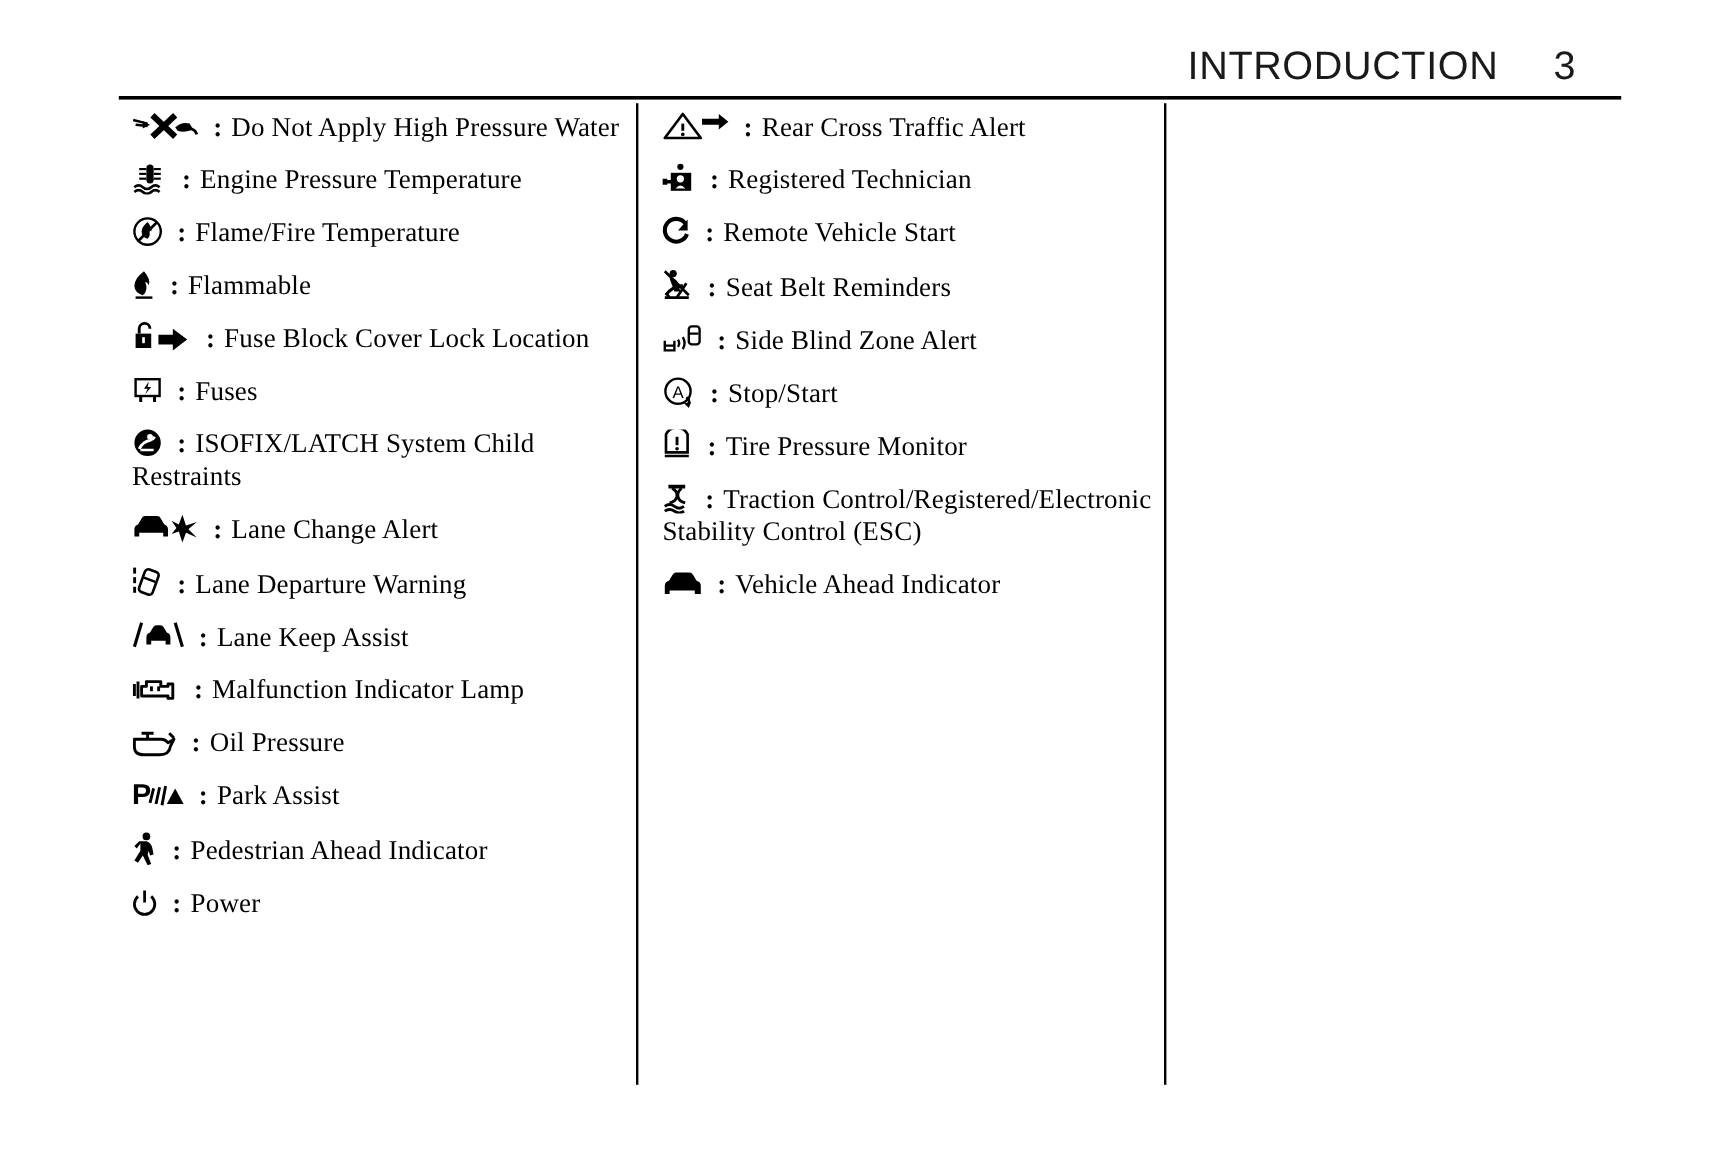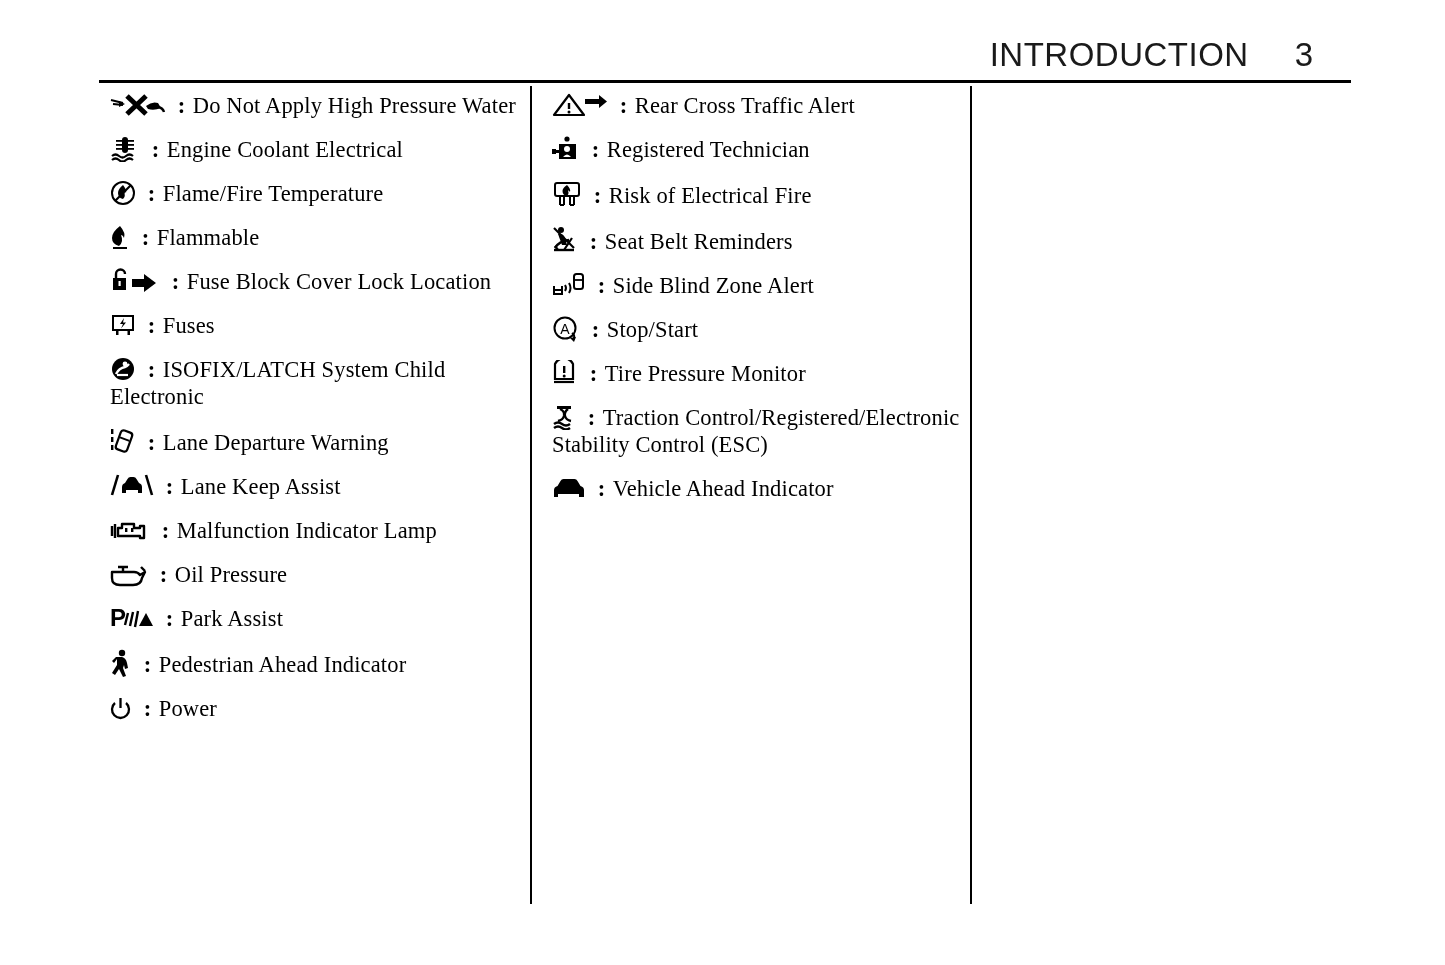--- a/index.html
+++ b/index.html
@@ -140,7 +140,7 @@
       </svg>
     </span>
     <span class="sym-sep">:</span>
-    <span class="sym-label">Engine Coolant Electrical</span>
+    <span class="sym-label">Engine Pressure Temperature</span>
   </div>
 
   <div class="symbol-entry">

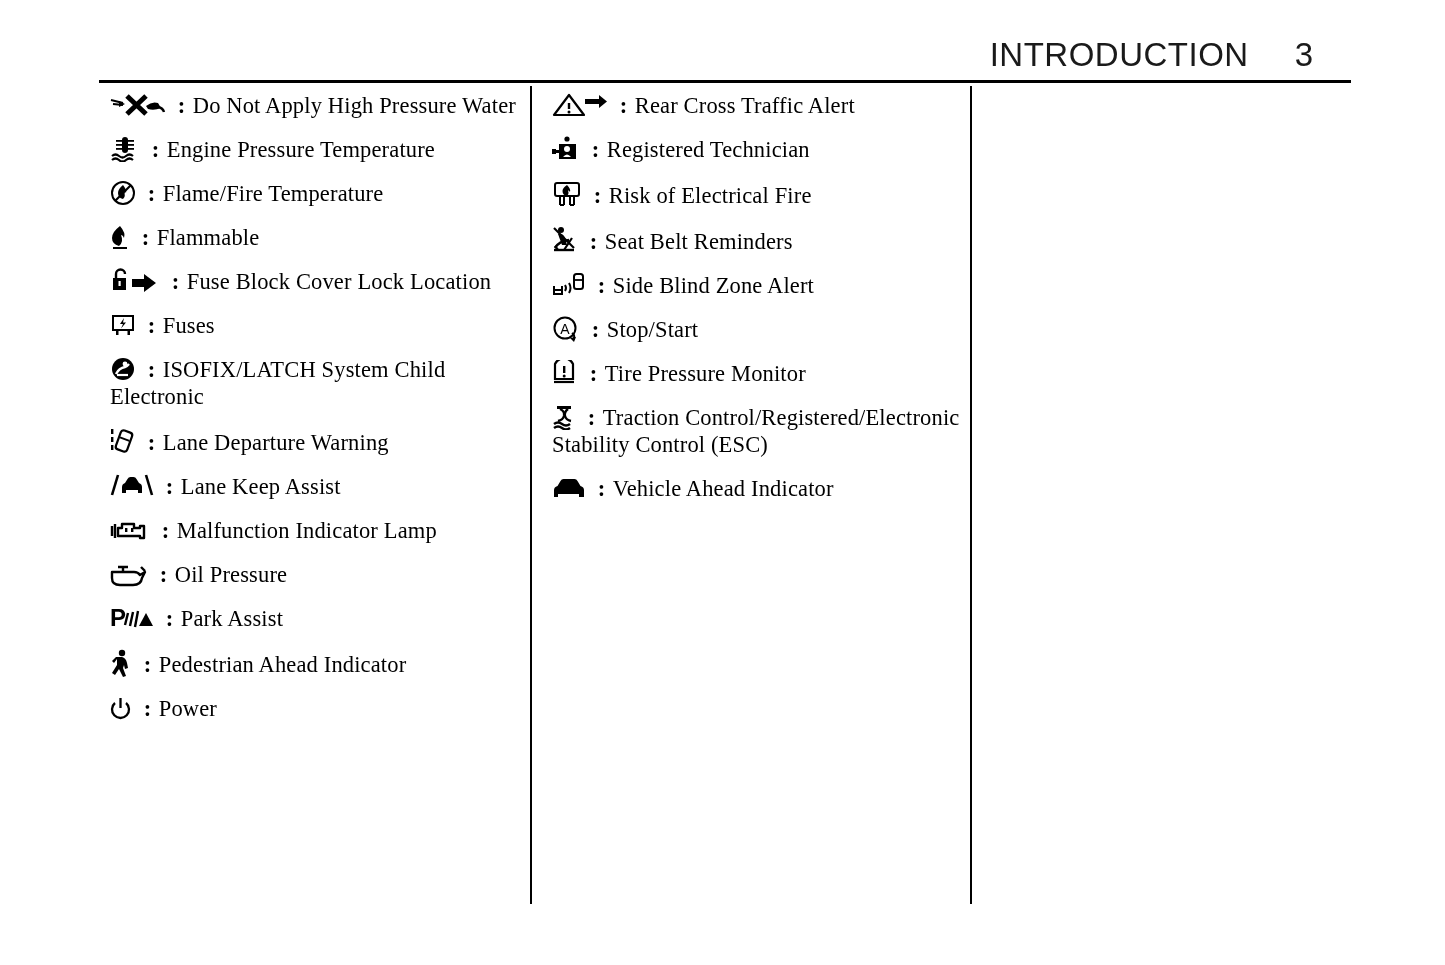--- a/index.html
+++ b/index.html
@@ -327,6 +327,16 @@
     <span class="sym-label">Registered Technician</span>
   </div>
 
+  <div class="symbol-entry">
+    <span class="sym-icon">
+      <svg width="24" height="26" viewBox="0 0 24 26">
+        <path d="M19 6 a9.5 9.5 0 1 0 1.5 9" fill="none" stroke="#000" stroke-width="3.4"></path>
+        <path d="M21 3 L21 12 L13 12 Z" fill="#000"></path>
+      </svg>
+    </span>
+    <span class="sym-sep">:</span>
+    <span class="sym-label">Remote Vehicle Start</span>
+  </div>
 
   <div class="symbol-entry">
     <span class="sym-icon">

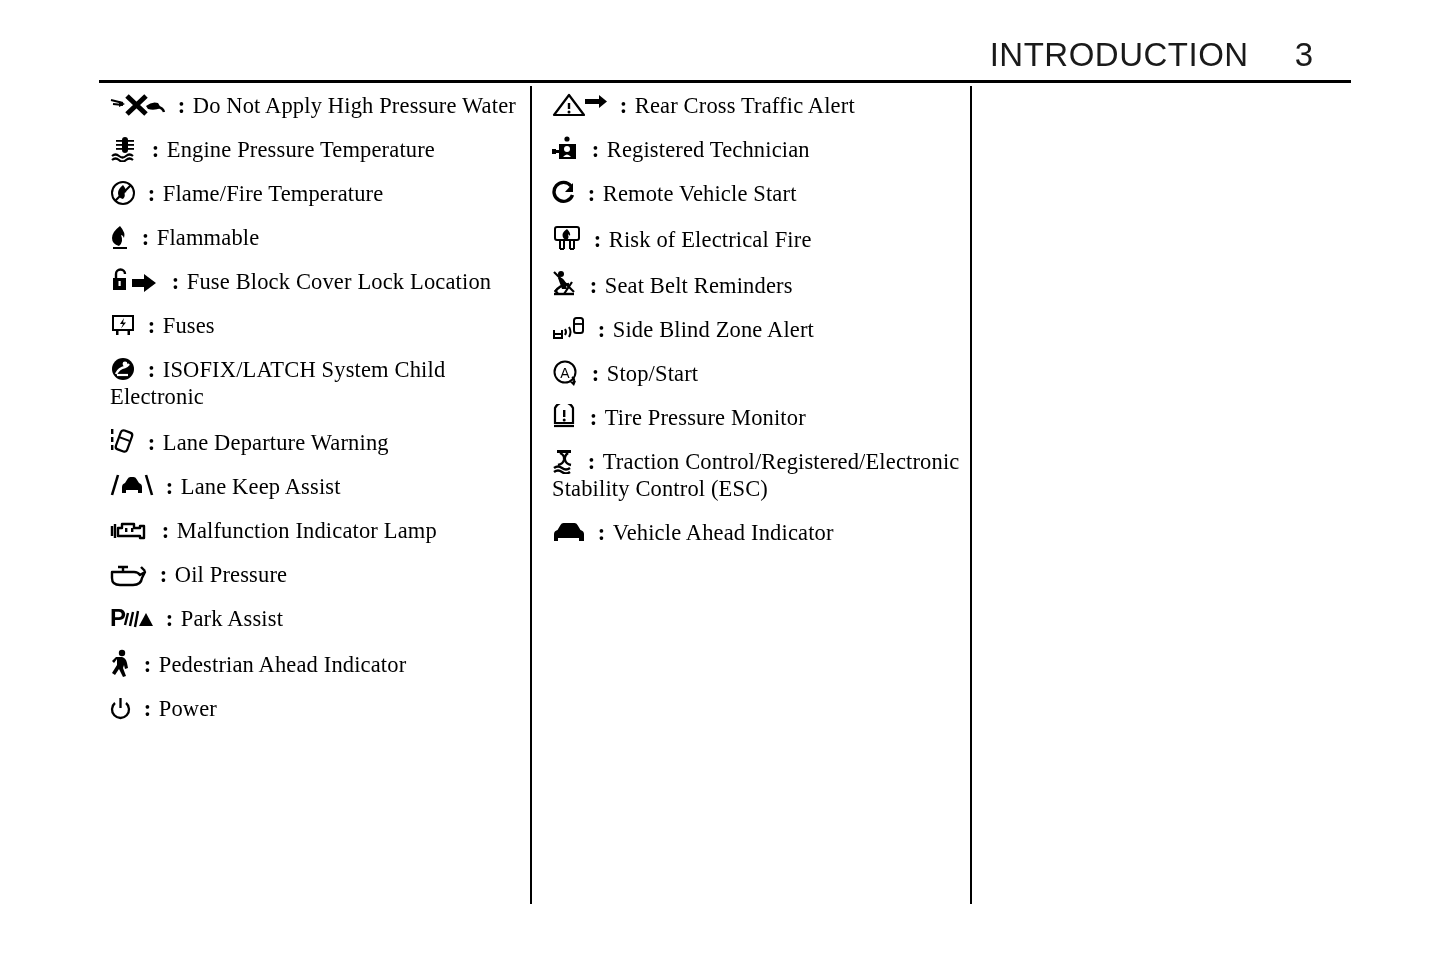--- a/index.html
+++ b/index.html
@@ -338,19 +338,6 @@
     <span class="sym-label">Remote Vehicle Start</span>
   </div>
 
-  <div class="symbol-entry">
-    <span class="sym-icon">
-      <svg width="30" height="28" viewBox="0 0 30 28">
-        <rect x="3" y="3" width="24" height="13" rx="2" fill="none" stroke="#000" stroke-width="2"></rect>
-        <path d="M15 5 q4 4 3 7 q-1 -2 -2 -1.5 q1.5 4 -1.5 5.5 q-4 -1 -4 -5 q0 -3 4.5 -6 Z" fill="#000"></path>
-        <path d="M8 16 L8 25 M12 16 L12 25" stroke="#000" stroke-width="2"></path>
-        <path d="M18 16 L18 25 M22 16 L22 25" stroke="#000" stroke-width="2"></path>
-        <path d="M8 25 L12 25 M18 25 L22 25" stroke="#000" stroke-width="2"></path>
-      </svg>
-    </span>
-    <span class="sym-sep">:</span>
-    <span class="sym-label">Risk of Electrical Fire</span>
-  </div>
 
   <div class="symbol-entry">
     <span class="sym-icon">

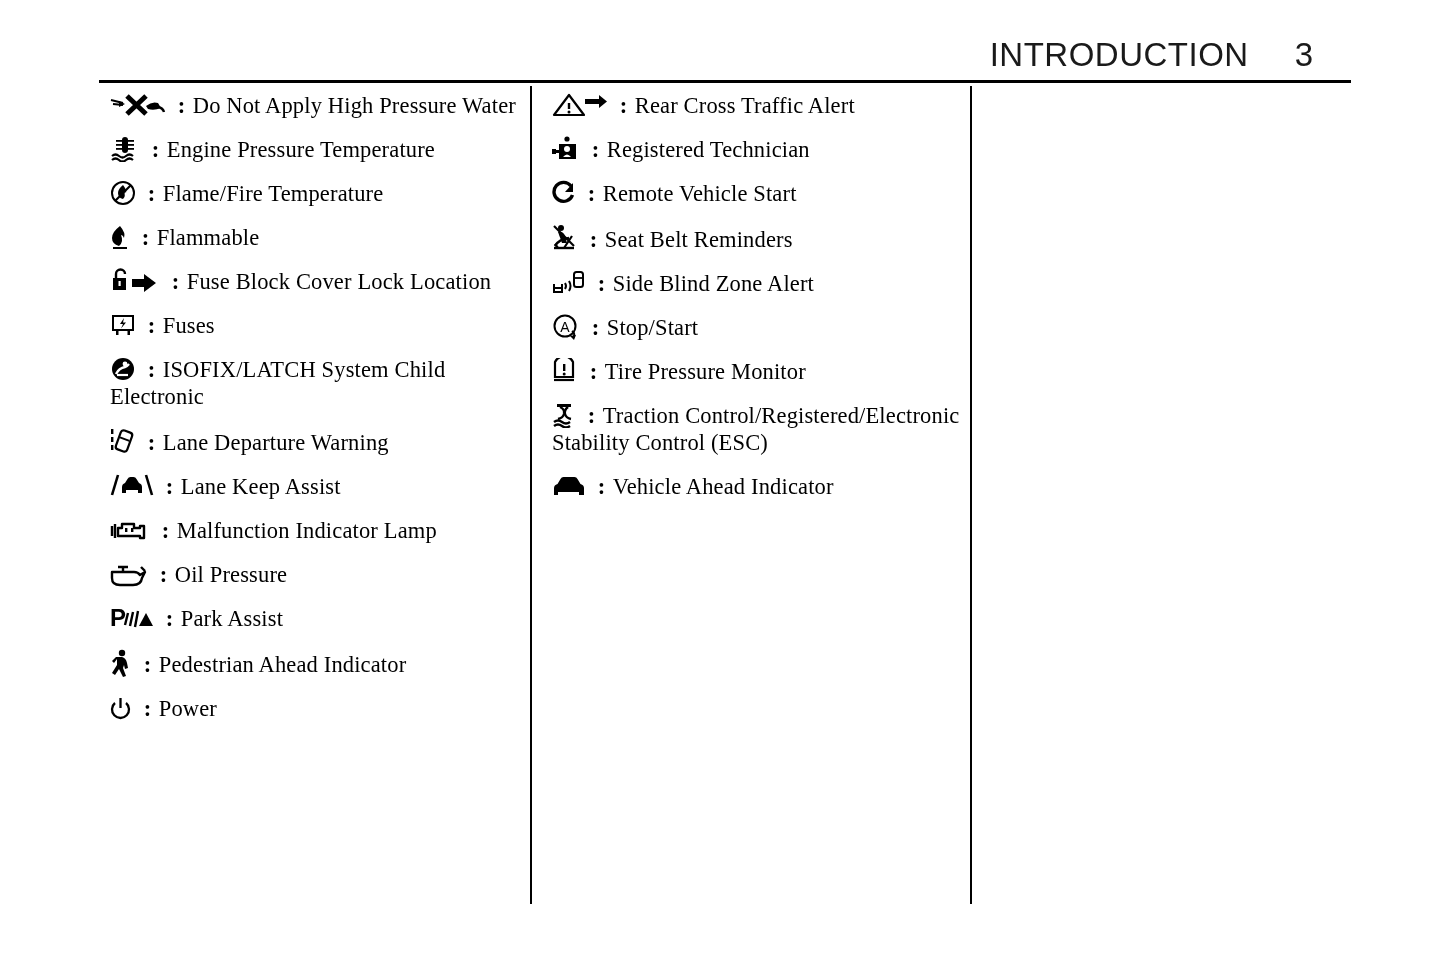--- a/index.html
+++ b/index.html
@@ -203,7 +203,7 @@
       </svg>
     </span>
     <span class="sym-sep">:</span>
-    <span class="sym-label">ISOFIX/LATCH System Child Electronic</span>
+    <span class="sym-label">ISOFIX/LATCH System Child Restraints</span>
   </div>
 
 

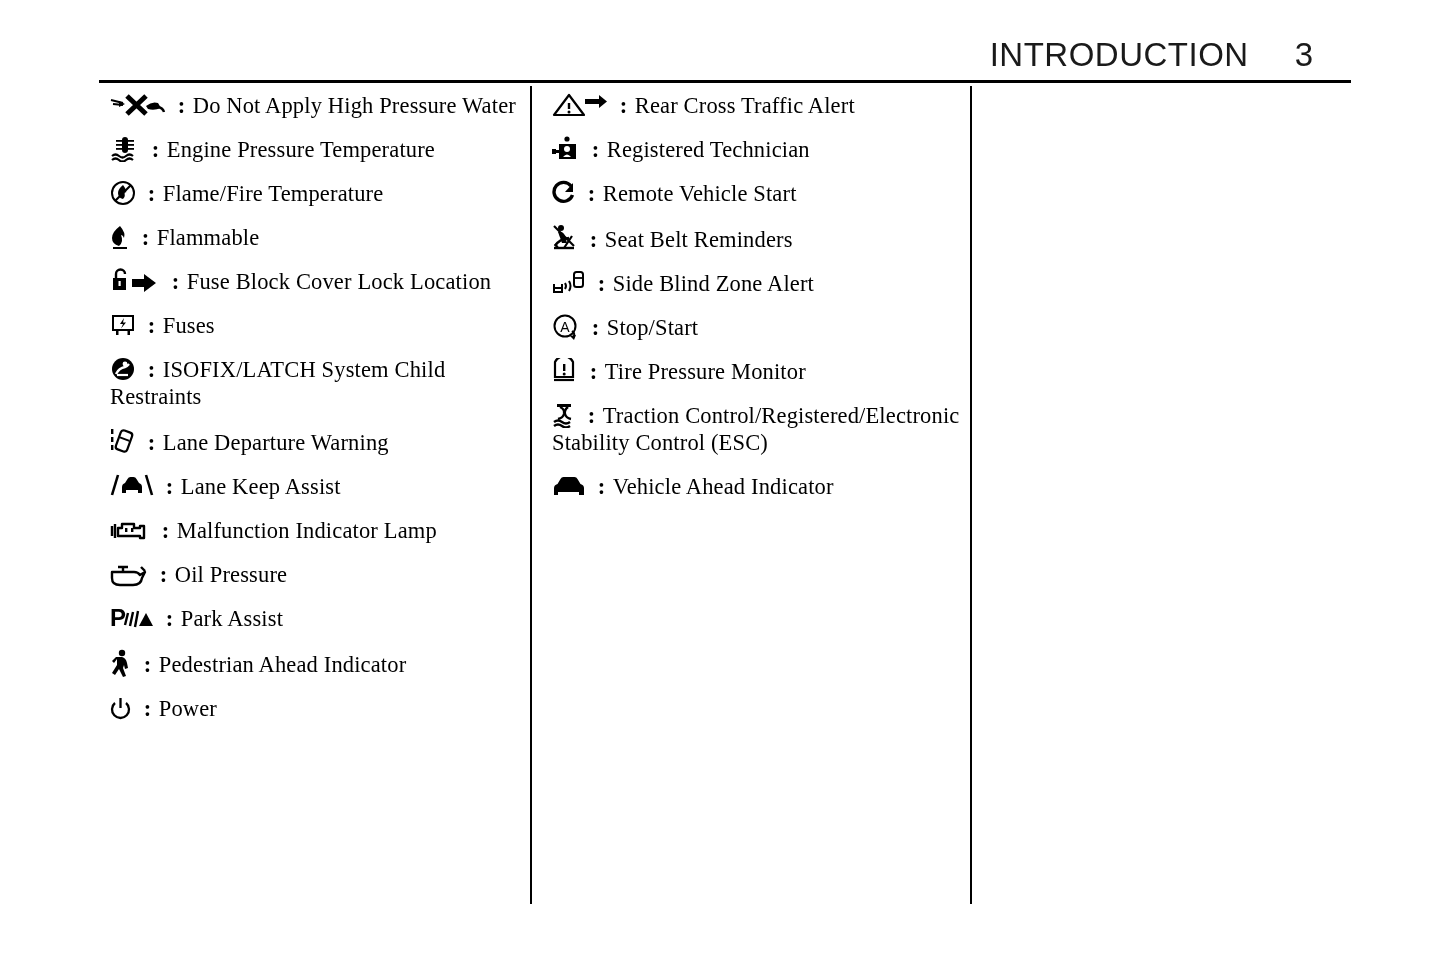--- a/index.html
+++ b/index.html
@@ -207,6 +207,16 @@
   </div>
 
 
+  <div class="symbol-entry">
+    <span class="sym-icon">
+      <svg width="56" height="26" viewBox="0 0 56 26">
+        <path d="M2 20 L2 14 q0 -3 3 -4 l3 -5 q1 -2 3 -2 l10 0 q2 0 3 2 l3 5 q3 1 3 4 l0 6 L26 20 L26 17 L6 17 L6 20 Z" fill="#000"></path>
+        <path d="M42 2 L45 11 L54 8 L47 14 L54 21 L45 17 L42 25 L39 16 L33 18 L37 13 L33 7 L39 10 Z" fill="#000"></path>
+      </svg>
+    </span>
+    <span class="sym-sep">:</span>
+    <span class="sym-label">Lane Change Alert</span>
+  </div>
 
   <div class="symbol-entry">
     <span class="sym-icon">

